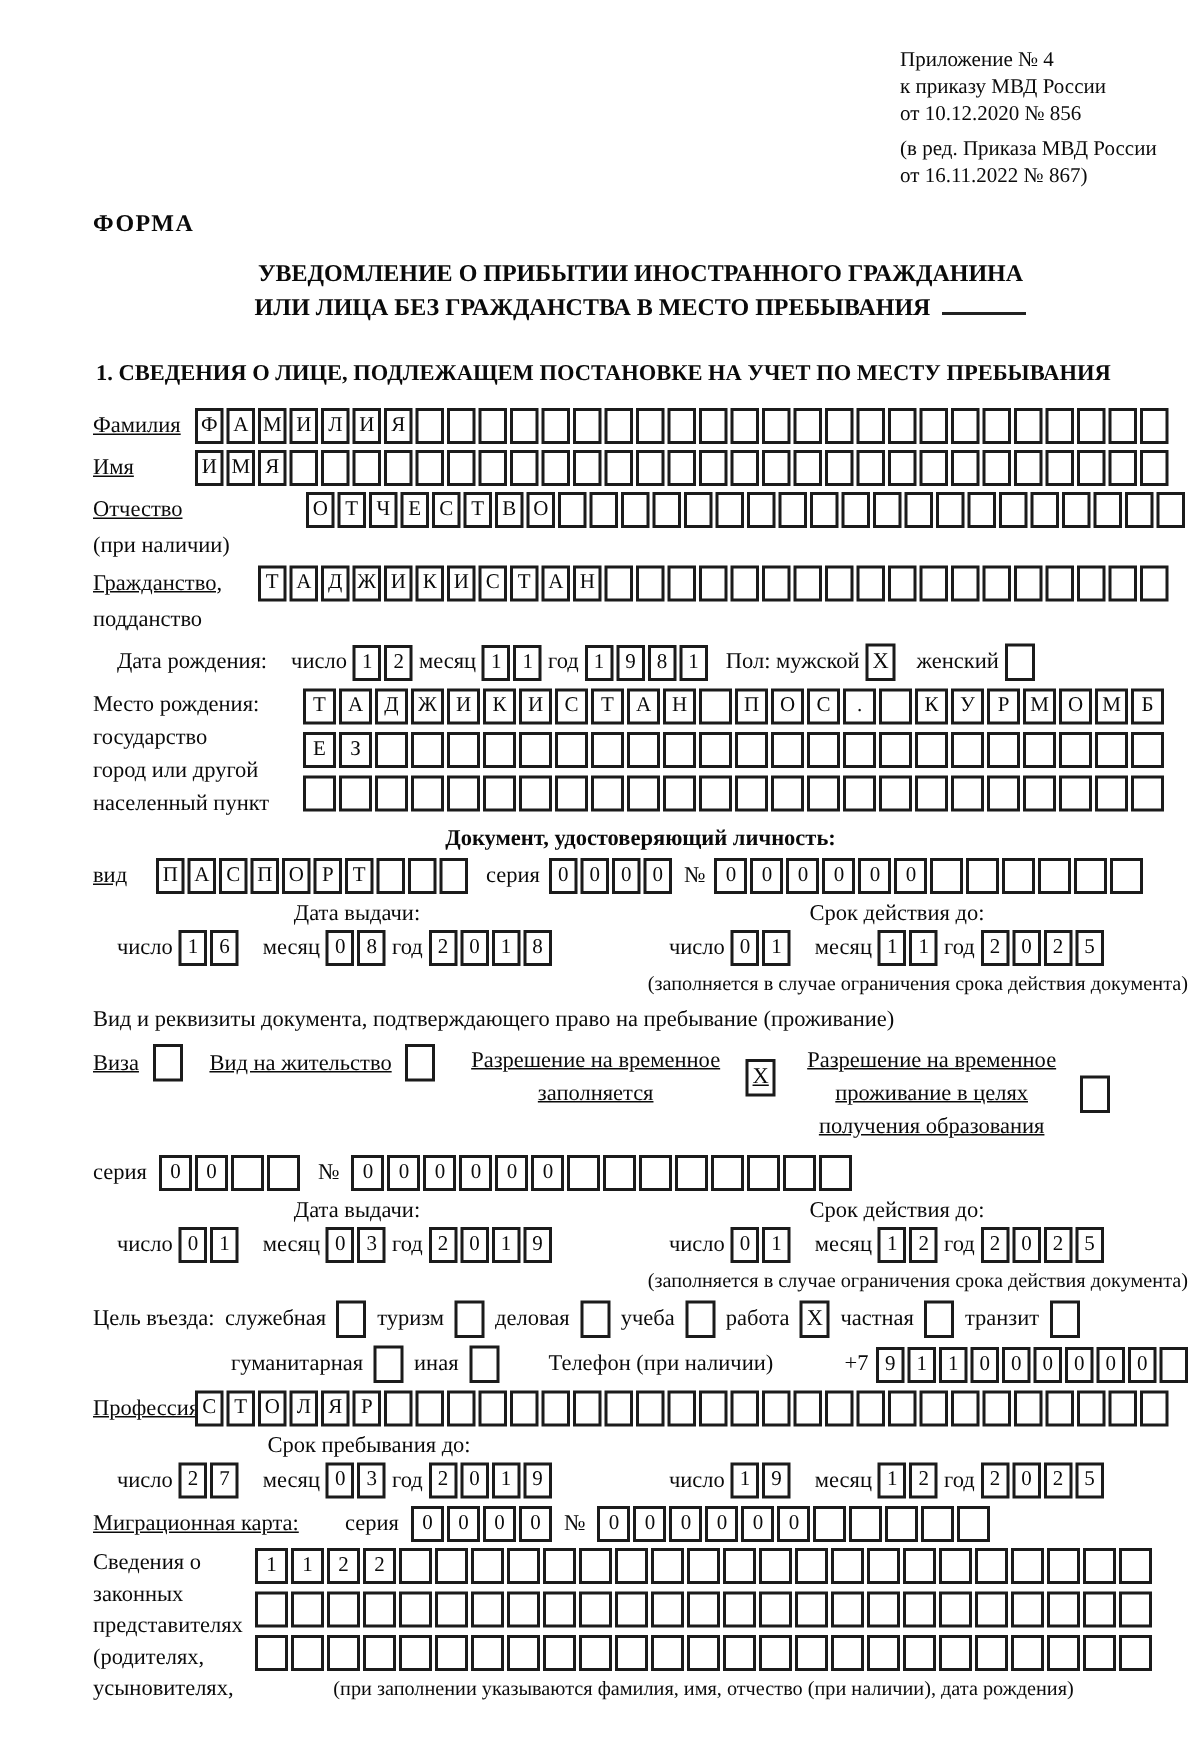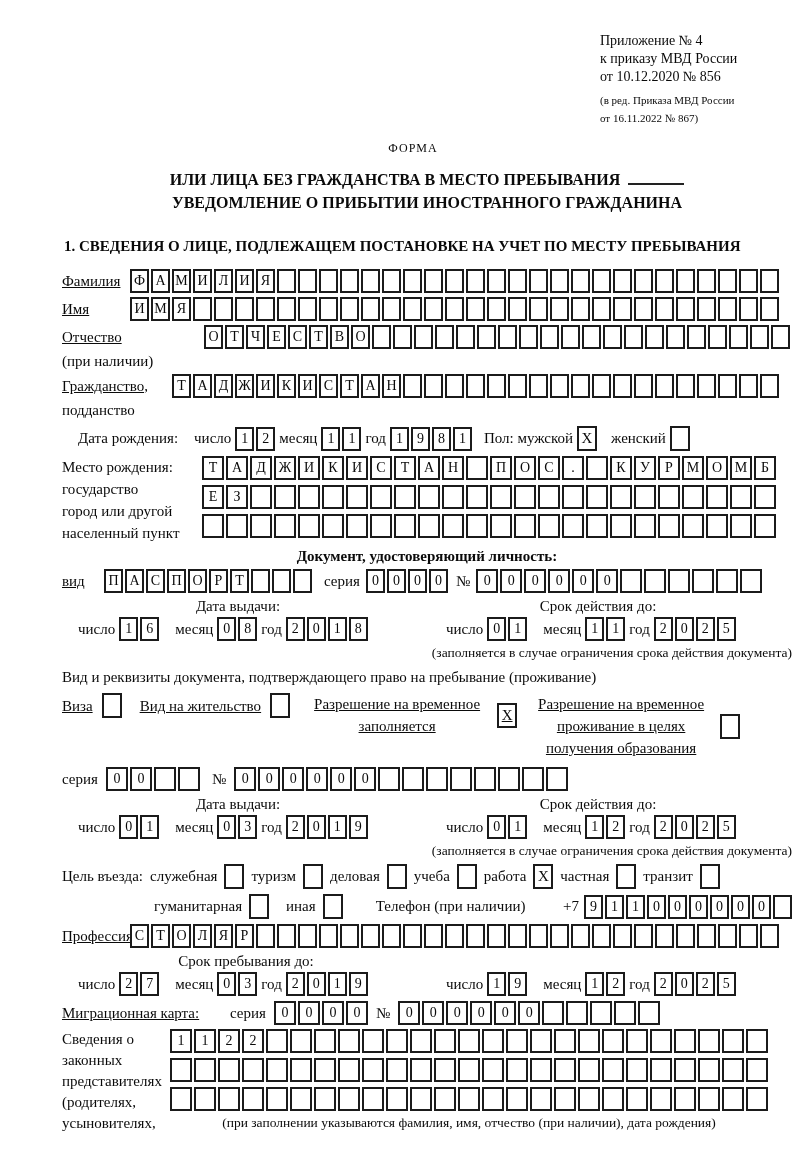--- a/index.html
+++ b/index.html
@@ -11,7 +11,7 @@
 
   
   .hdr-right{margin-left:auto;width:192px;font-size:14px;line-height:18px;}
-  .hdr-right .rev{font-size:11px;margin-top:0;}
+  .hdr-right .rev{font-size:14px;margin-top:0;}
   .hdr-right .rev-first{margin-top:5px;}
   .forma{text-align:center;font-weight:normal;font-size:12px;margin:14px 28px 0 0;letter-spacing:1px;}
 

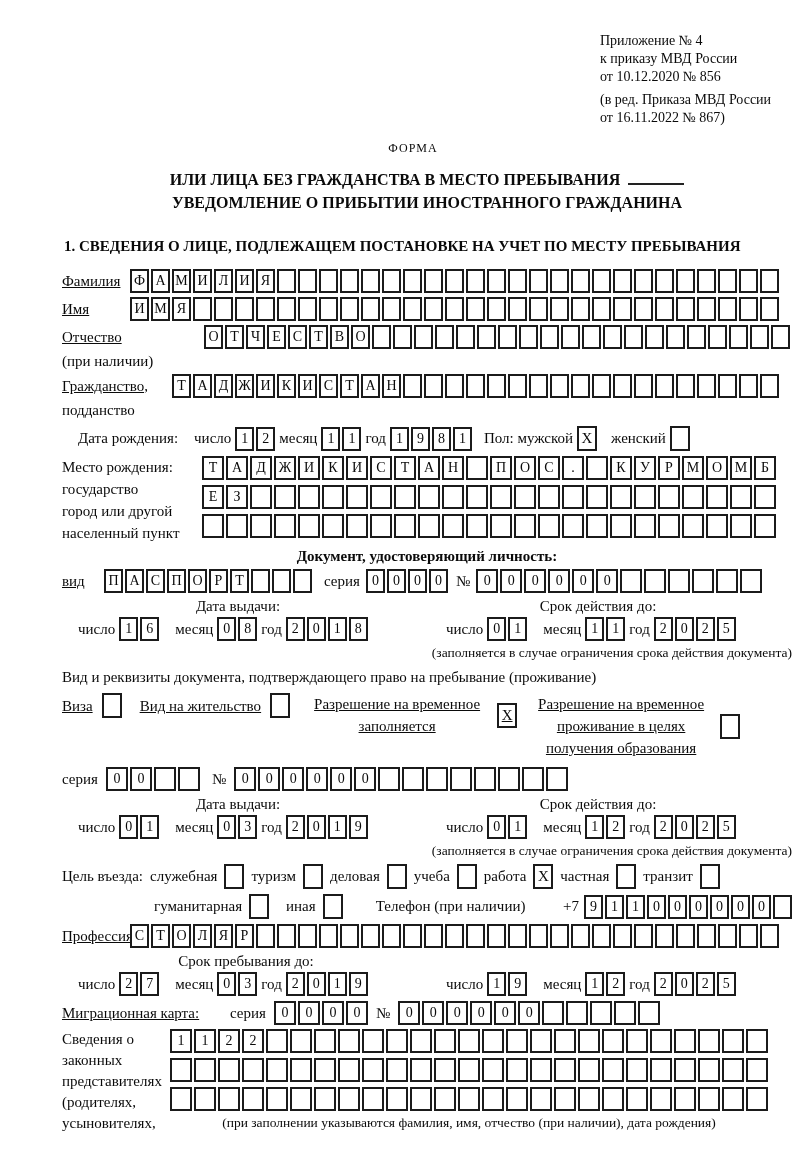--- a/index.html
+++ b/index.html
@@ -13,7 +13,7 @@
   .hdr-right{margin-left:auto;width:192px;font-size:14px;line-height:18px;}
   .hdr-right .rev{font-size:14px;margin-top:0;}
   .hdr-right .rev-first{margin-top:5px;}
-  .forma{text-align:center;font-weight:normal;font-size:12px;margin:14px 28px 0 0;letter-spacing:1px;}
+  .forma{text-align:left;font-weight:bold;font-size:16px;margin:14px 28px 0 0;letter-spacing:1px;}
 
   .title{text-align:center;font-weight:bold;font-size:16px;margin-top:12px;line-height:23px;}
   .title-underline{display:inline-block;width:56px;border-bottom:2px solid #222;height:14px;margin-left:8px;}

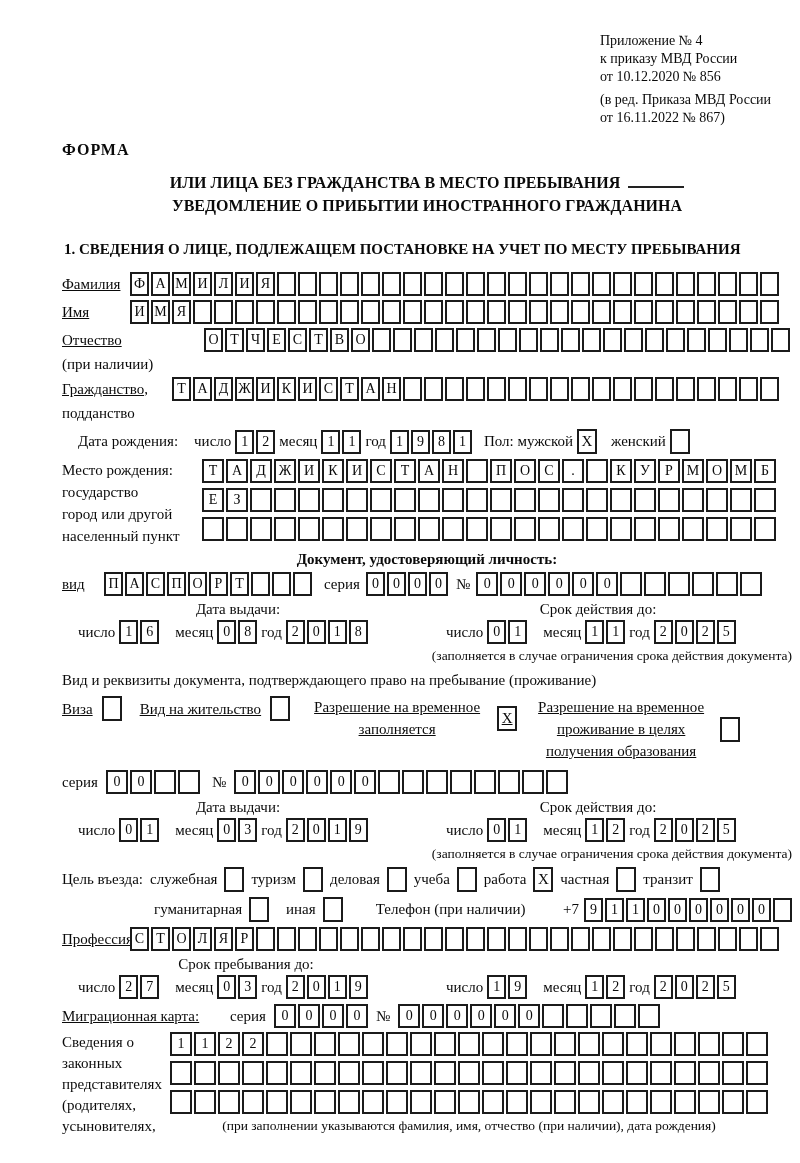--- a/index.html
+++ b/index.html
@@ -78,8 +78,8 @@
   <div class="forma">ФОРМА</div>
 
   <div class="title">
+    <div>УВЕДОМЛЕНИЕ О ПРИБЫТИИ ИНОСТРАННОГО ГРАЖДАНИНА</div>
     <div><span>ИЛИ ЛИЦА БЕЗ ГРАЖДАНСТВА В МЕСТО ПРЕБЫВАНИЯ</span><span class="title-underline"></span></div>
-    <div>УВЕДОМЛЕНИЕ О ПРИБЫТИИ ИНОСТРАННОГО ГРАЖДАНИНА</div>
   </div>
 
   <div class="sec-heading">1. СВЕДЕНИЯ О ЛИЦЕ, ПОДЛЕЖАЩЕМ ПОСТАНОВКЕ НА УЧЕТ ПО МЕСТУ ПРЕБЫВАНИЯ</div>

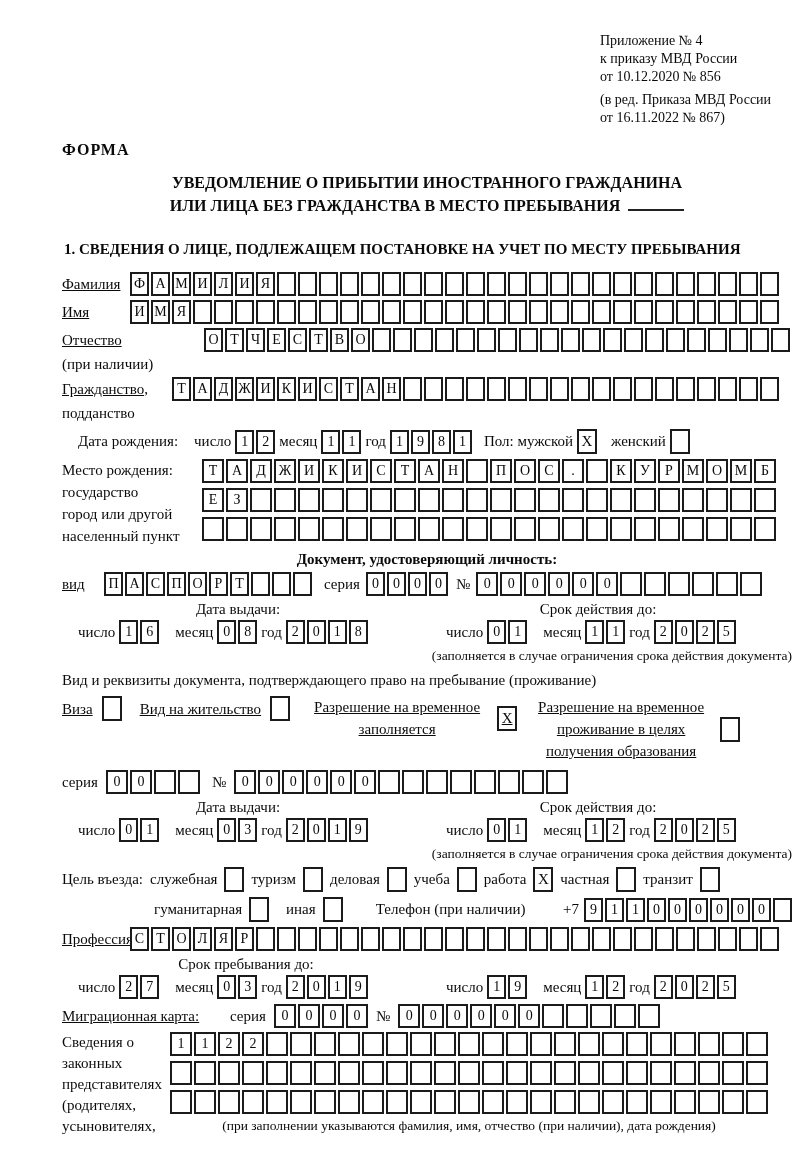--- a/index.html
+++ b/index.html
@@ -567,7 +567,7 @@
   <div class="purpose" style="padding-left:92px">
     <span class="opt-label">гуманитарная</span>
     <div class="chk"></div>
-    <span class="opt-label" style="margin-left:10px">иная</span>
+    <span class="opt-label" style="">иная</span>
     <div class="chk"></div>
     <span class="opt-label" style="margin-left:26px">Телефон (при наличии)</span>
     <div class="phone-group">

